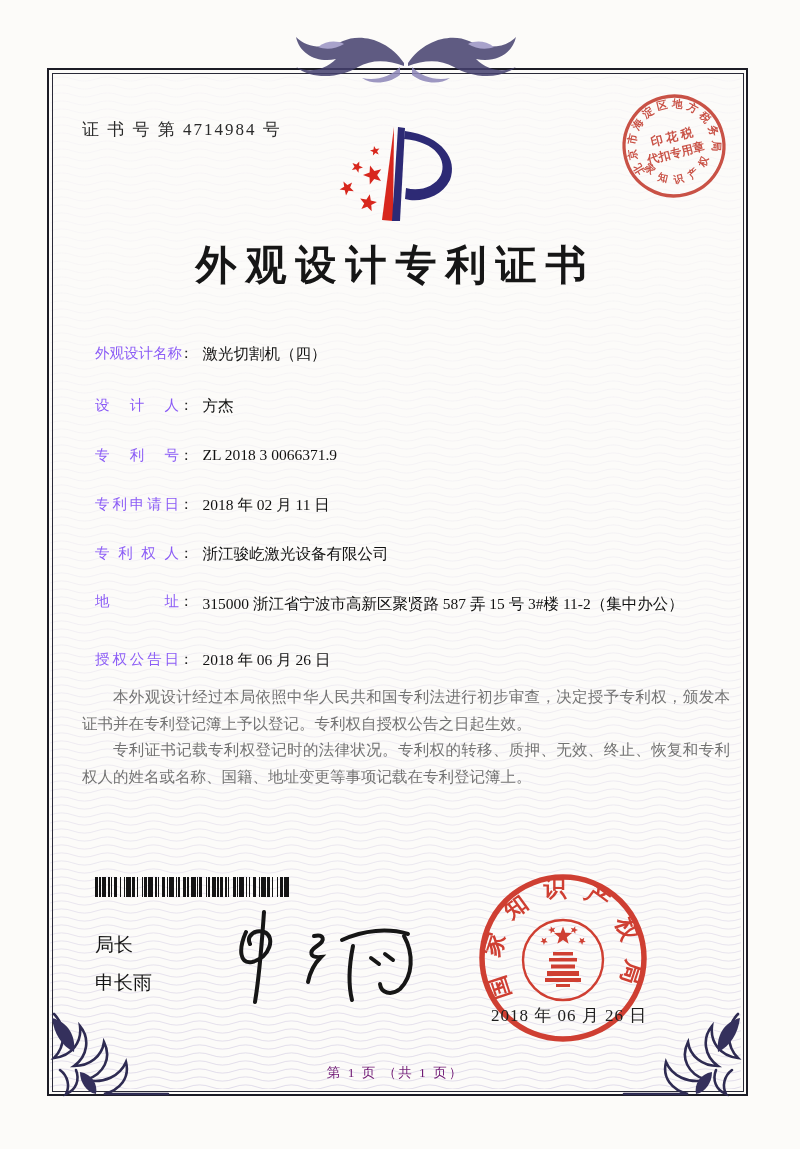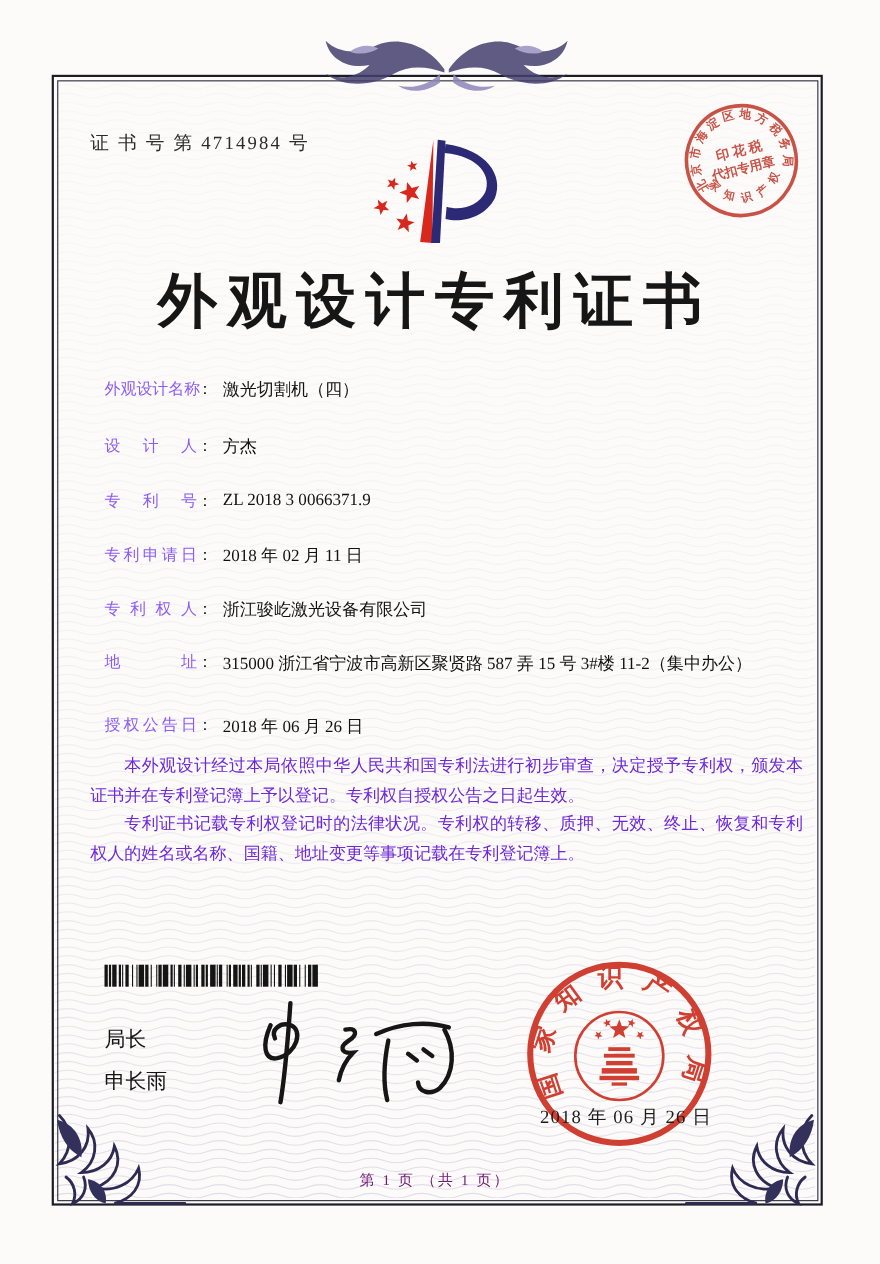--- a/index.html
+++ b/index.html
@@ -25,7 +25,7 @@
   .logo{position:absolute;left:325px;top:98px;width:170px;height:140px;z-index:2;}
   .title{
     position:absolute;left:47px;top:238px;width:697px;text-align:center;
-    font-size:54px;font-weight:600;letter-spacing:9px;color:#161616;z-index:2;
+    font-size:41px;font-weight:600;letter-spacing:9px;color:#161616;z-index:2;
   }
   .field-row{position:absolute;left:95px;z-index:2;font-size:15.5px;white-space:nowrap;}
   .field-row .lbl{

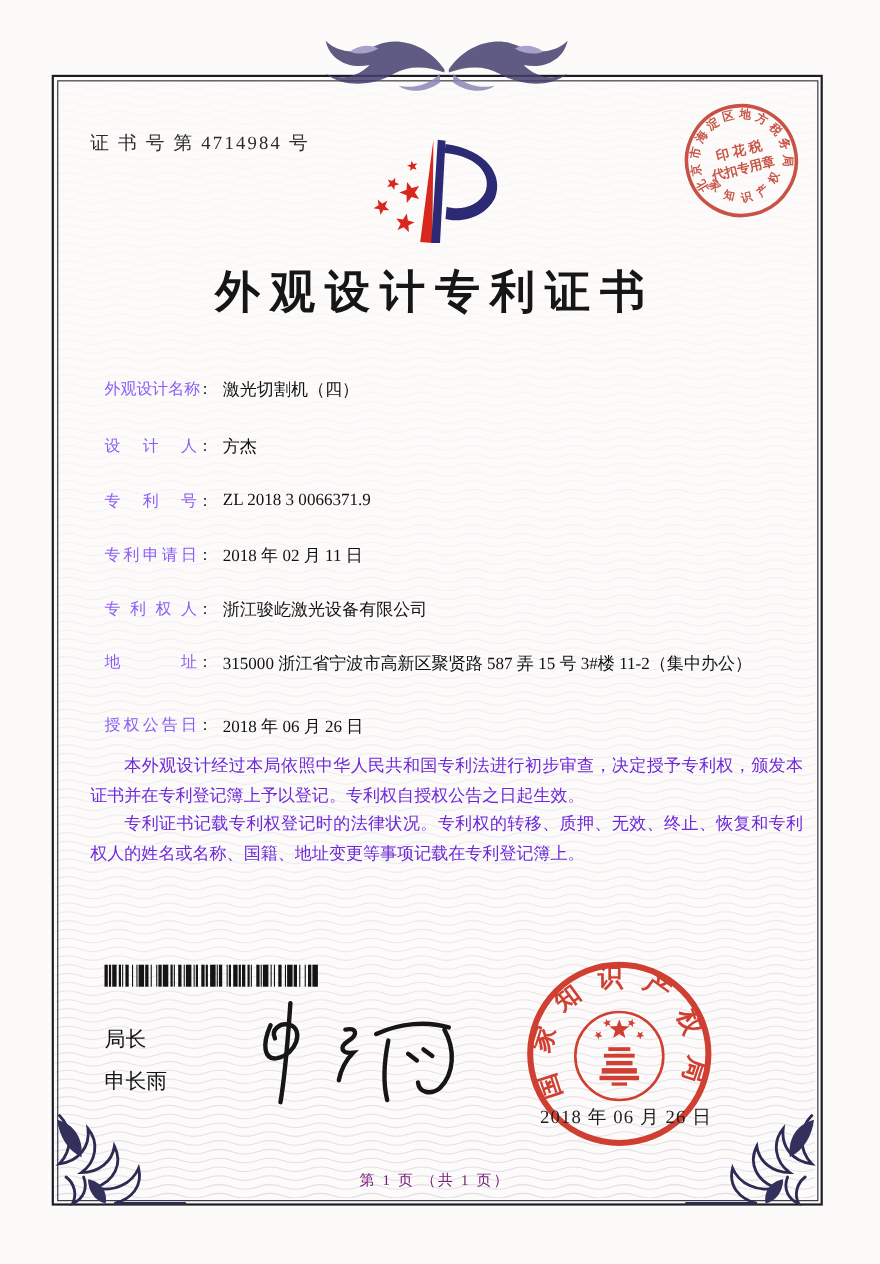--- a/index.html
+++ b/index.html
@@ -43,7 +43,7 @@
   .grant-no .val{margin-left:8px;font-size:15.5px;color:#111;}
   .paragraphs{
     position:absolute;left:82px;top:684px;width:648px;z-index:2;
-    font-size:15.5px;line-height:1.72;color:#6d28d9;
+    font-size:15.5px;line-height:1.72;color:#737373;
   }
   .paragraphs p{margin:0;text-indent:2em;text-align:justify;}
   .barcode{

